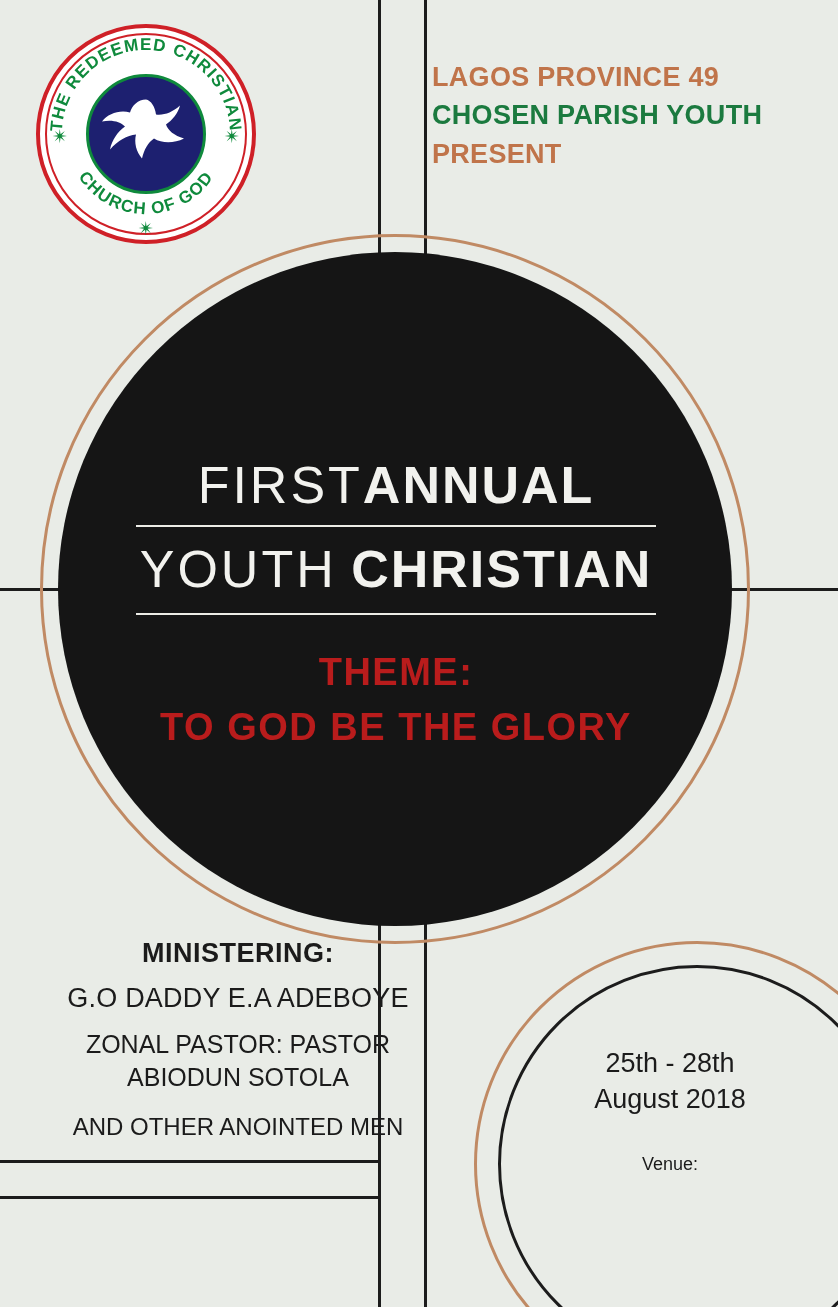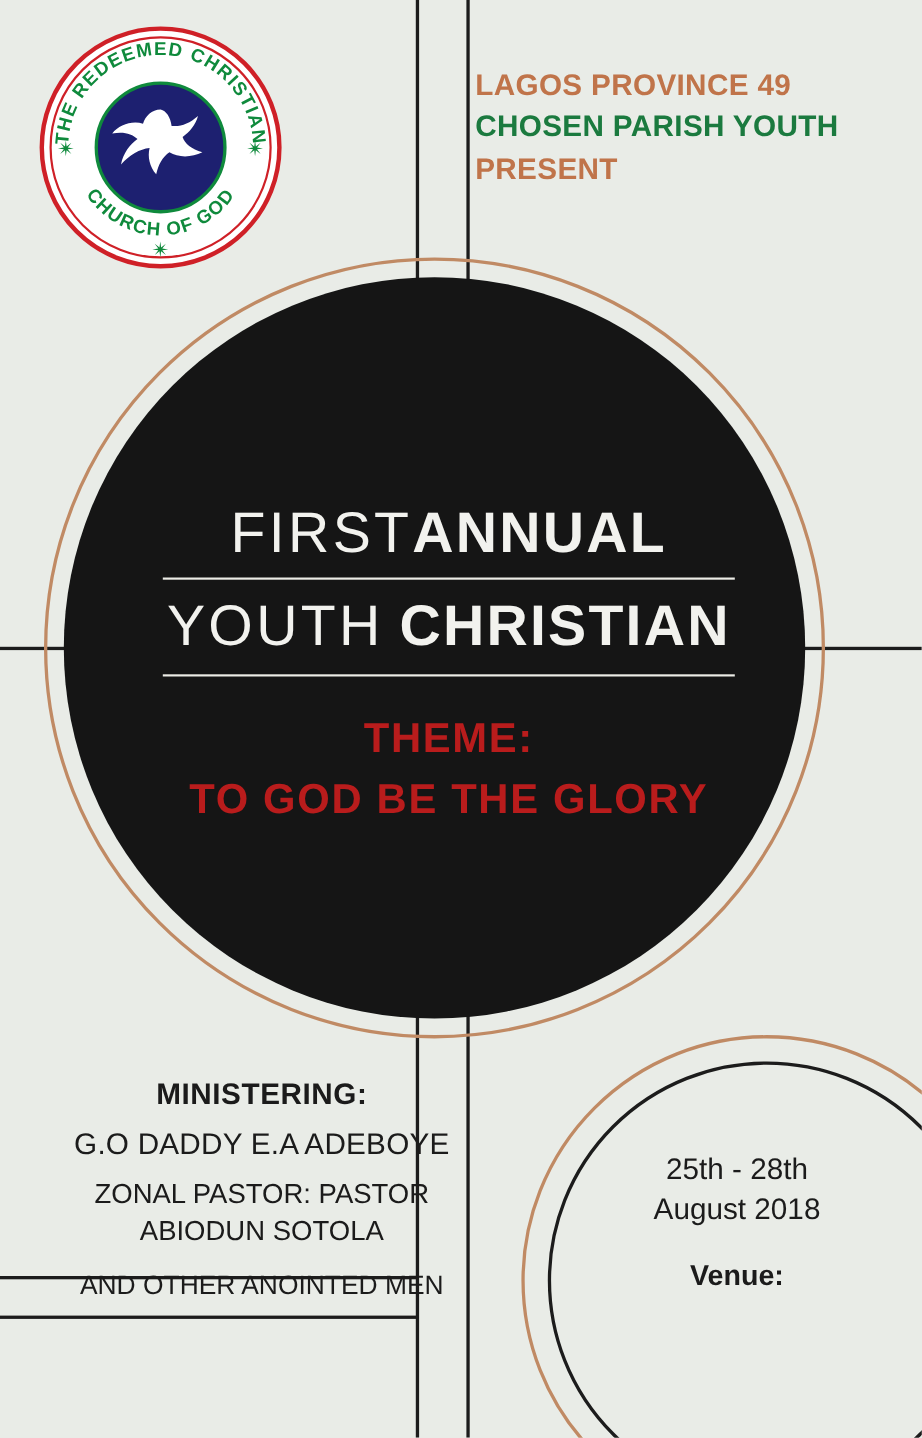--- a/index.html
+++ b/index.html
@@ -140,7 +140,7 @@
 
   .title-block {
     position: absolute;
-    left: 128px;
+    left: 116px;
     top: 455px;
     width: 560px;
     text-align: center;

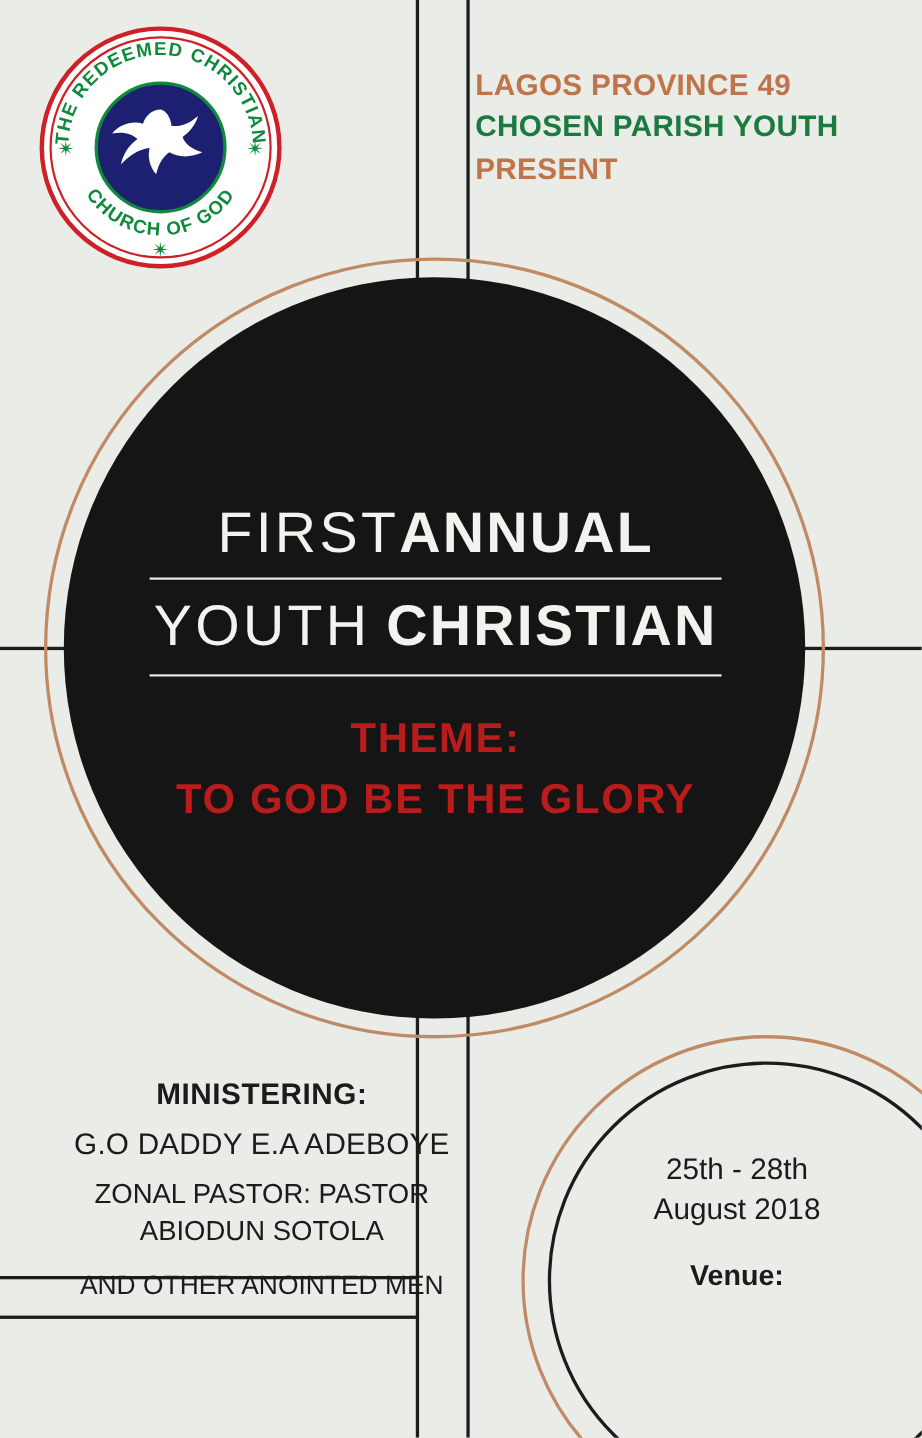--- a/index.html
+++ b/index.html
@@ -193,7 +193,7 @@
   .ministering {
     position: absolute;
     left: 28px;
-    top: 980px;
+    top: 938px;
     width: 420px;
     text-align: center;
     color: #1b1b1b;

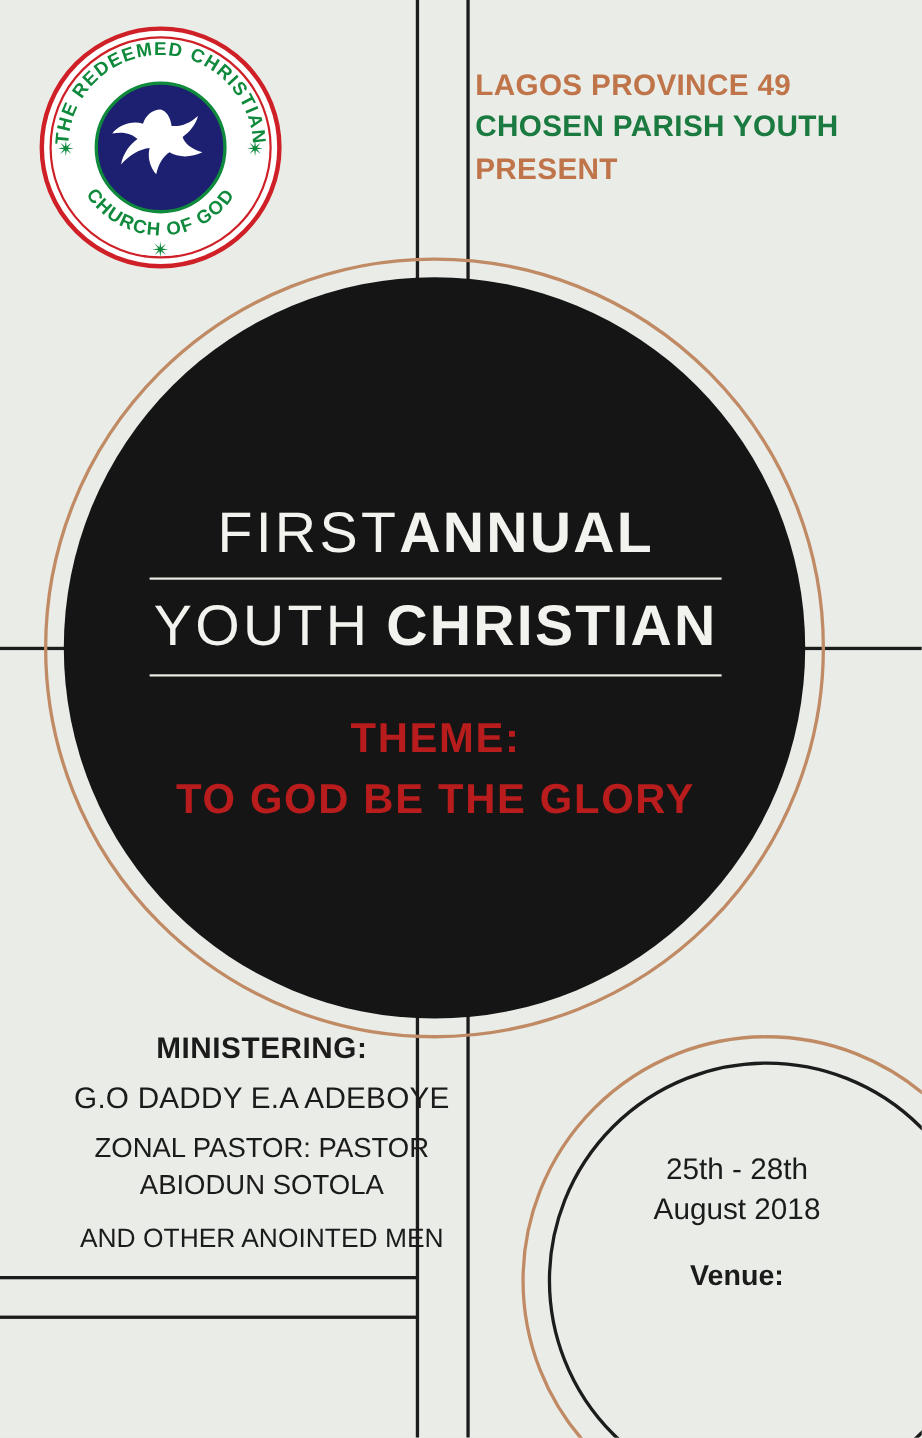--- a/index.html
+++ b/index.html
@@ -233,9 +233,9 @@
     line-height: 1.35;
   }
   .venue-label {
-    margin-top: 26px;
-    font-size: 26px;
-    font-weight: bold;
+    margin-top: 36px;
+    font-size: 18px;
+    font-weight: normal;
   }
   .venue-addr {
     margin-top: 6px;

